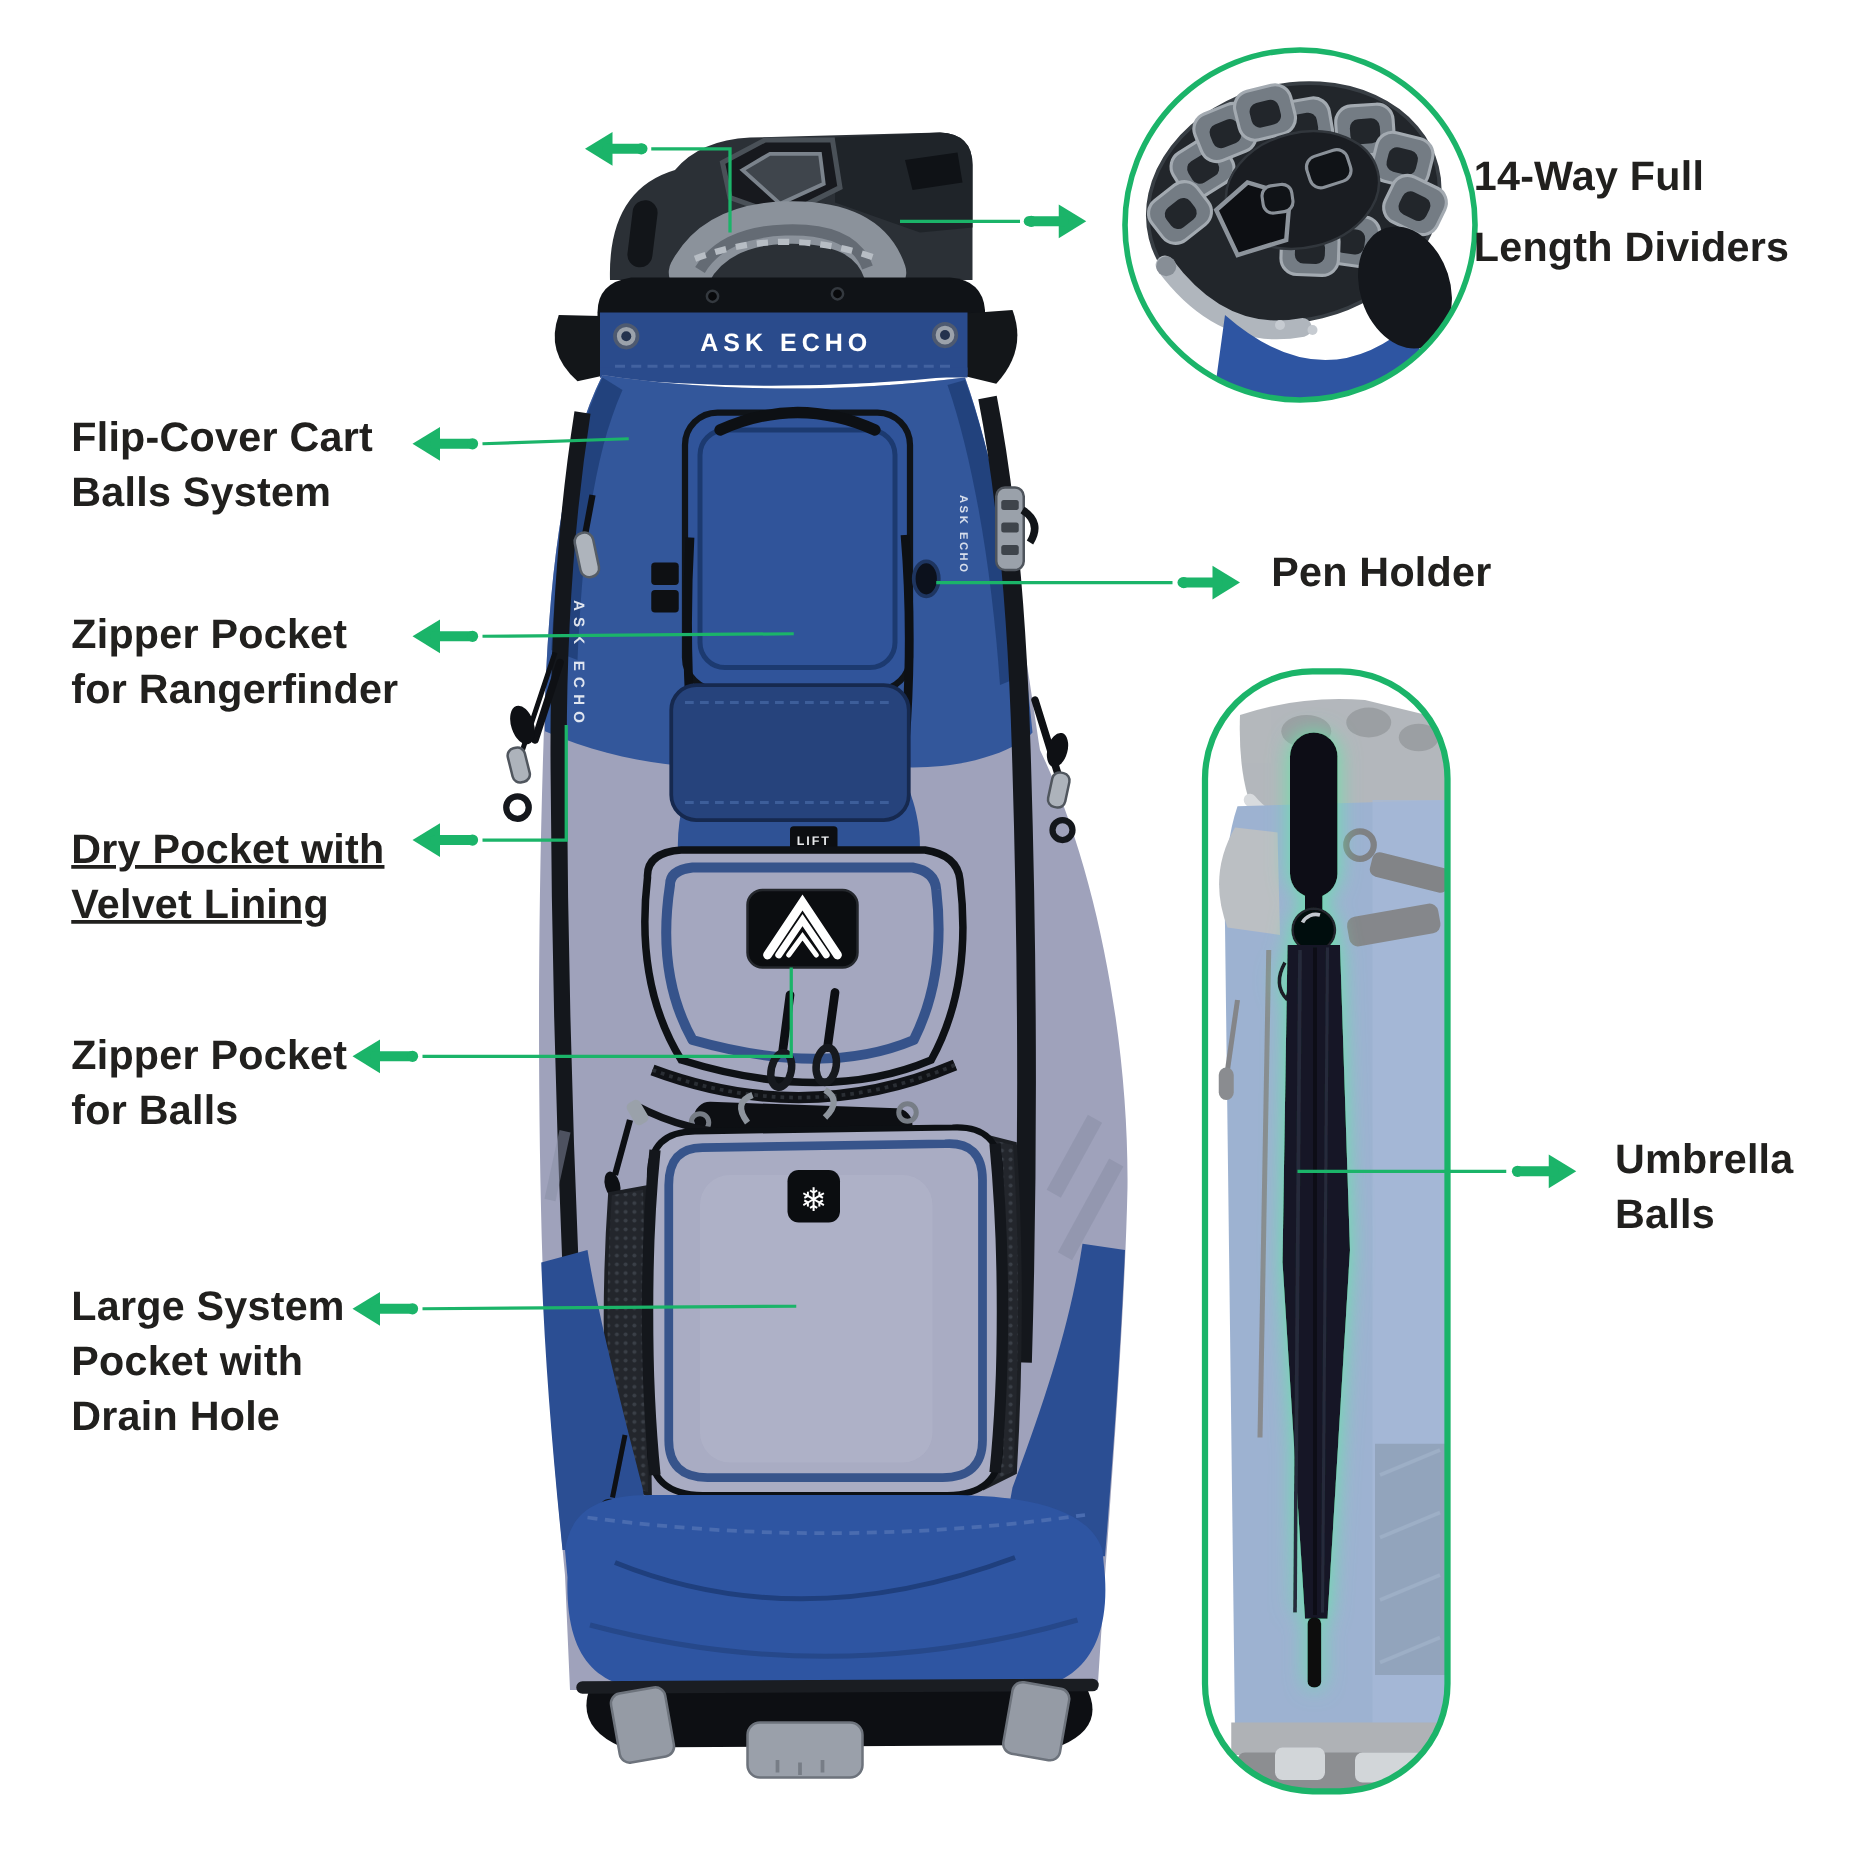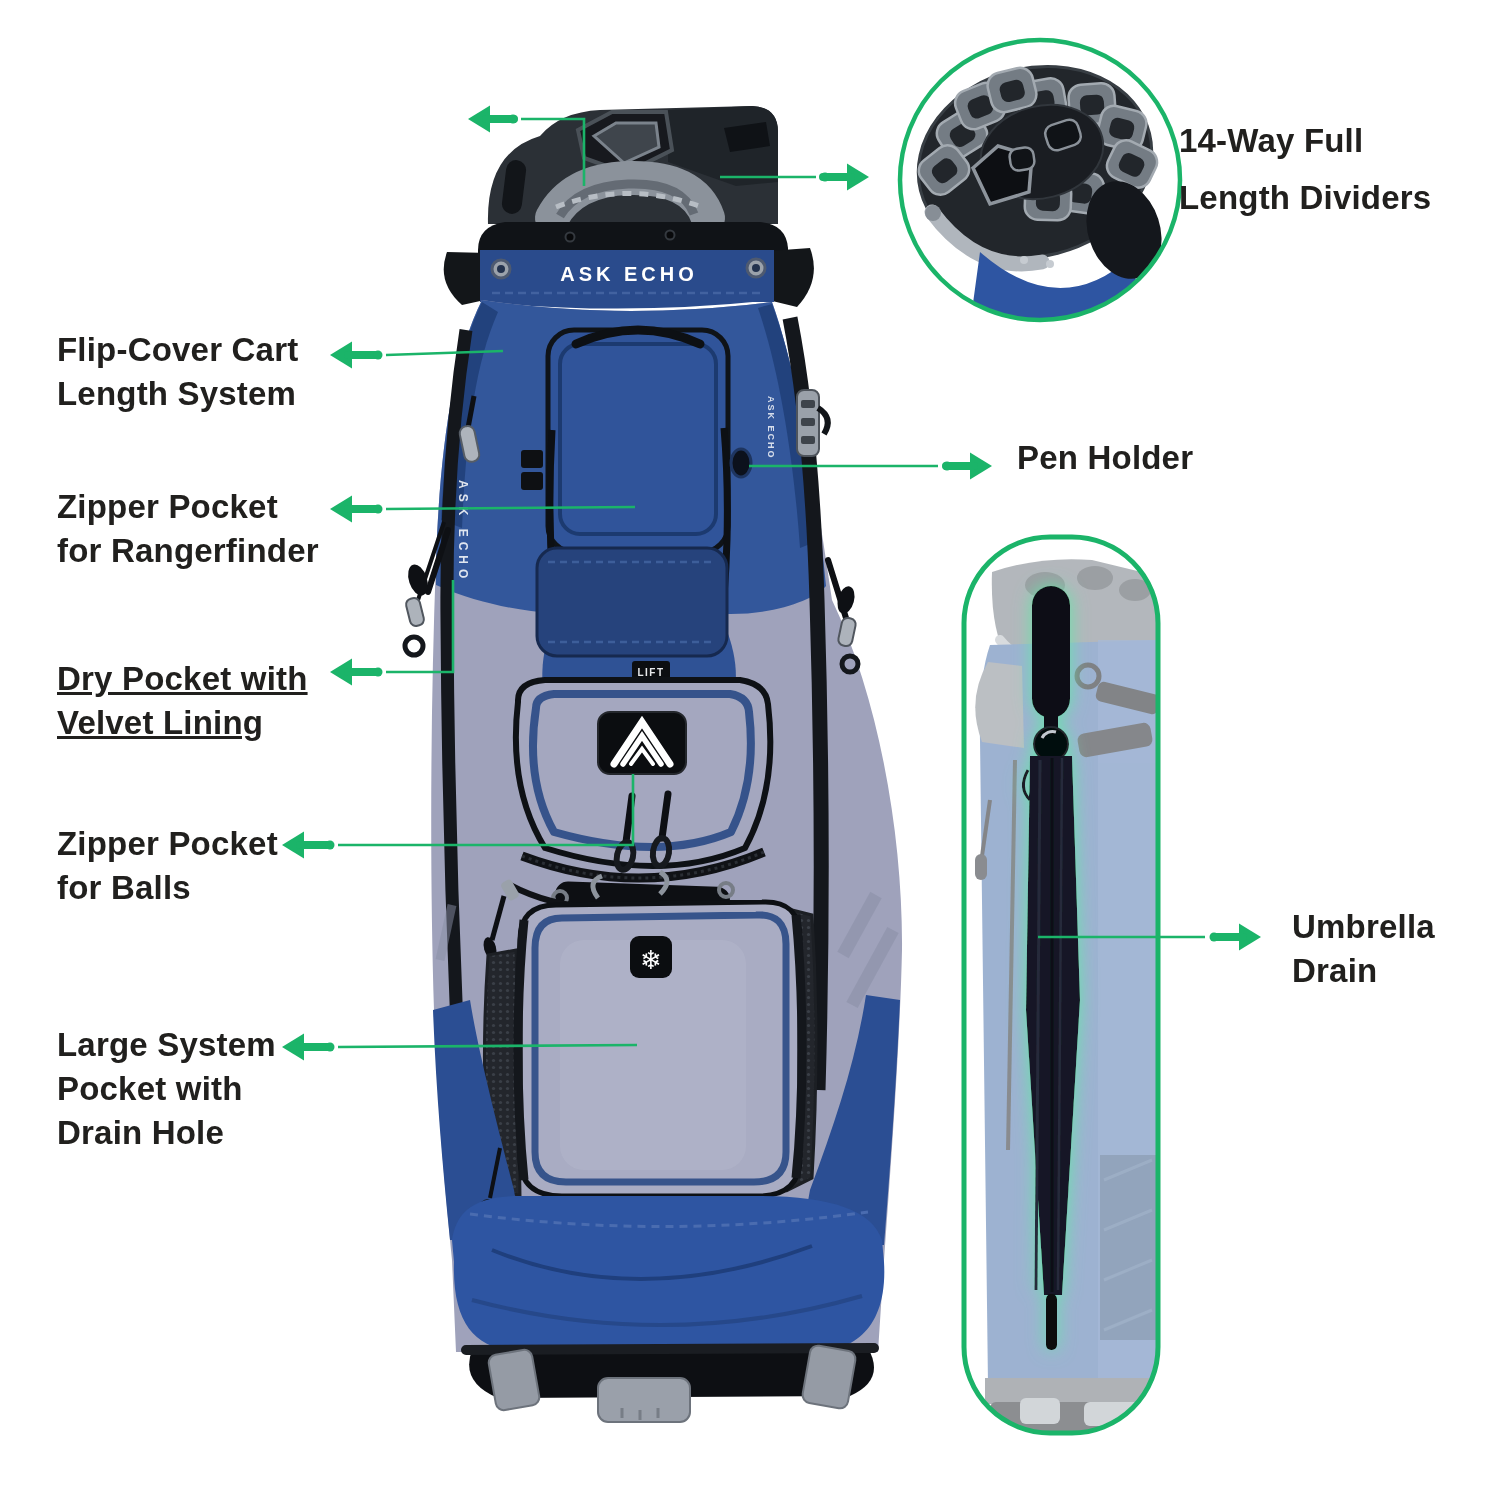--- a/index.html
+++ b/index.html
@@ -364,7 +364,7 @@
 <div class="lbl lg" style="left:1147px;top:112px;margin-left:32px;">14-Way Full
 Length Dividers</div>
 <div class="lbl" style="left:57px;top:328px;">Flip-Cover Cart
-Length System</div>
+Balls System</div>
 <div class="lbl" style="left:57px;top:485px;">Zipper Pocket
 for Rangerfinder</div>
 <div class="lbl" style="left:1017px;top:436px;">Pen Holder</div>

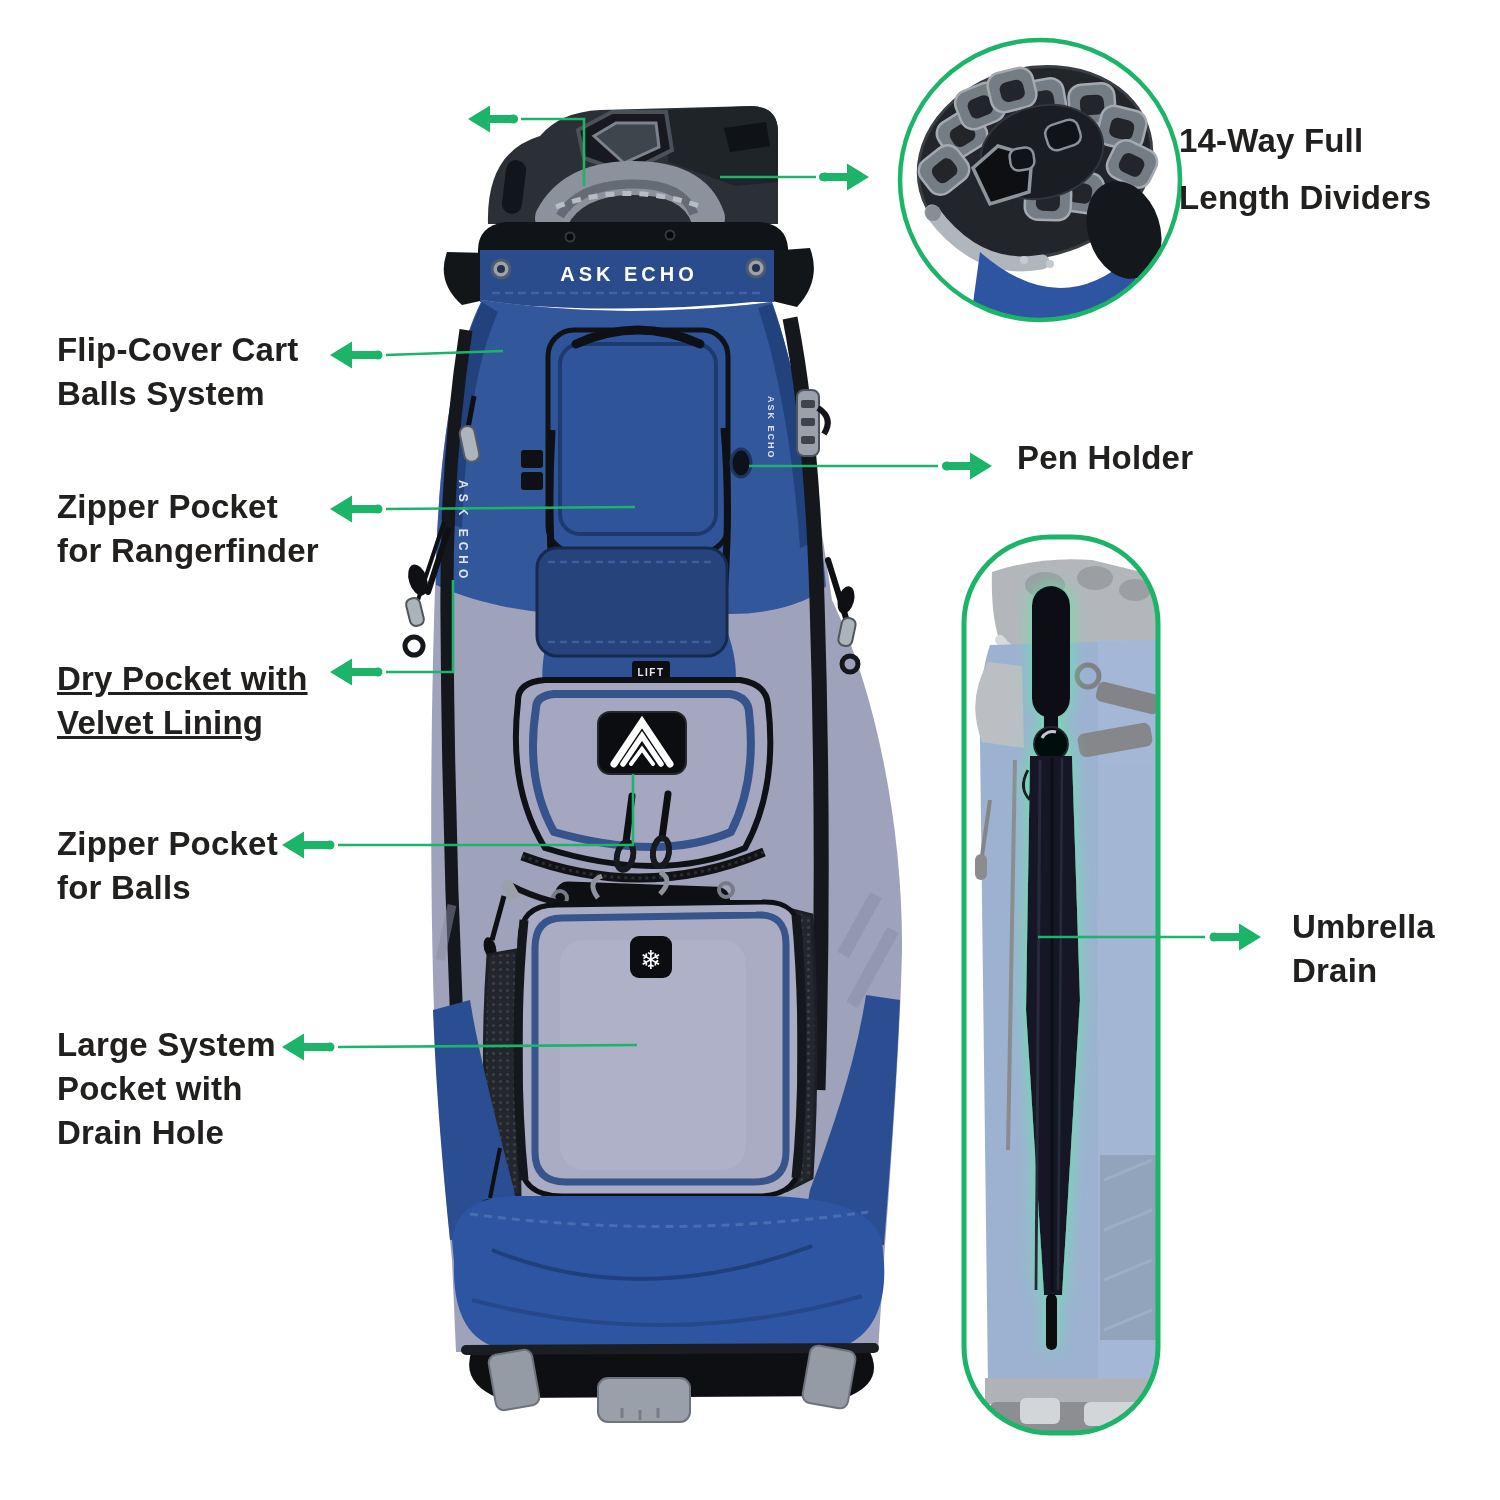--- a/index.html
+++ b/index.html
@@ -373,7 +373,7 @@
 <div class="lbl" style="left:57px;top:822px;">Zipper Pocket
 for Balls</div>
 <div class="lbl" style="left:1292px;top:905px;">Umbrella
-Drain</div>
+Balls</div>
 <div class="lbl" style="left:57px;top:1023px;">Large System
 Pocket with
 Drain Hole</div>

